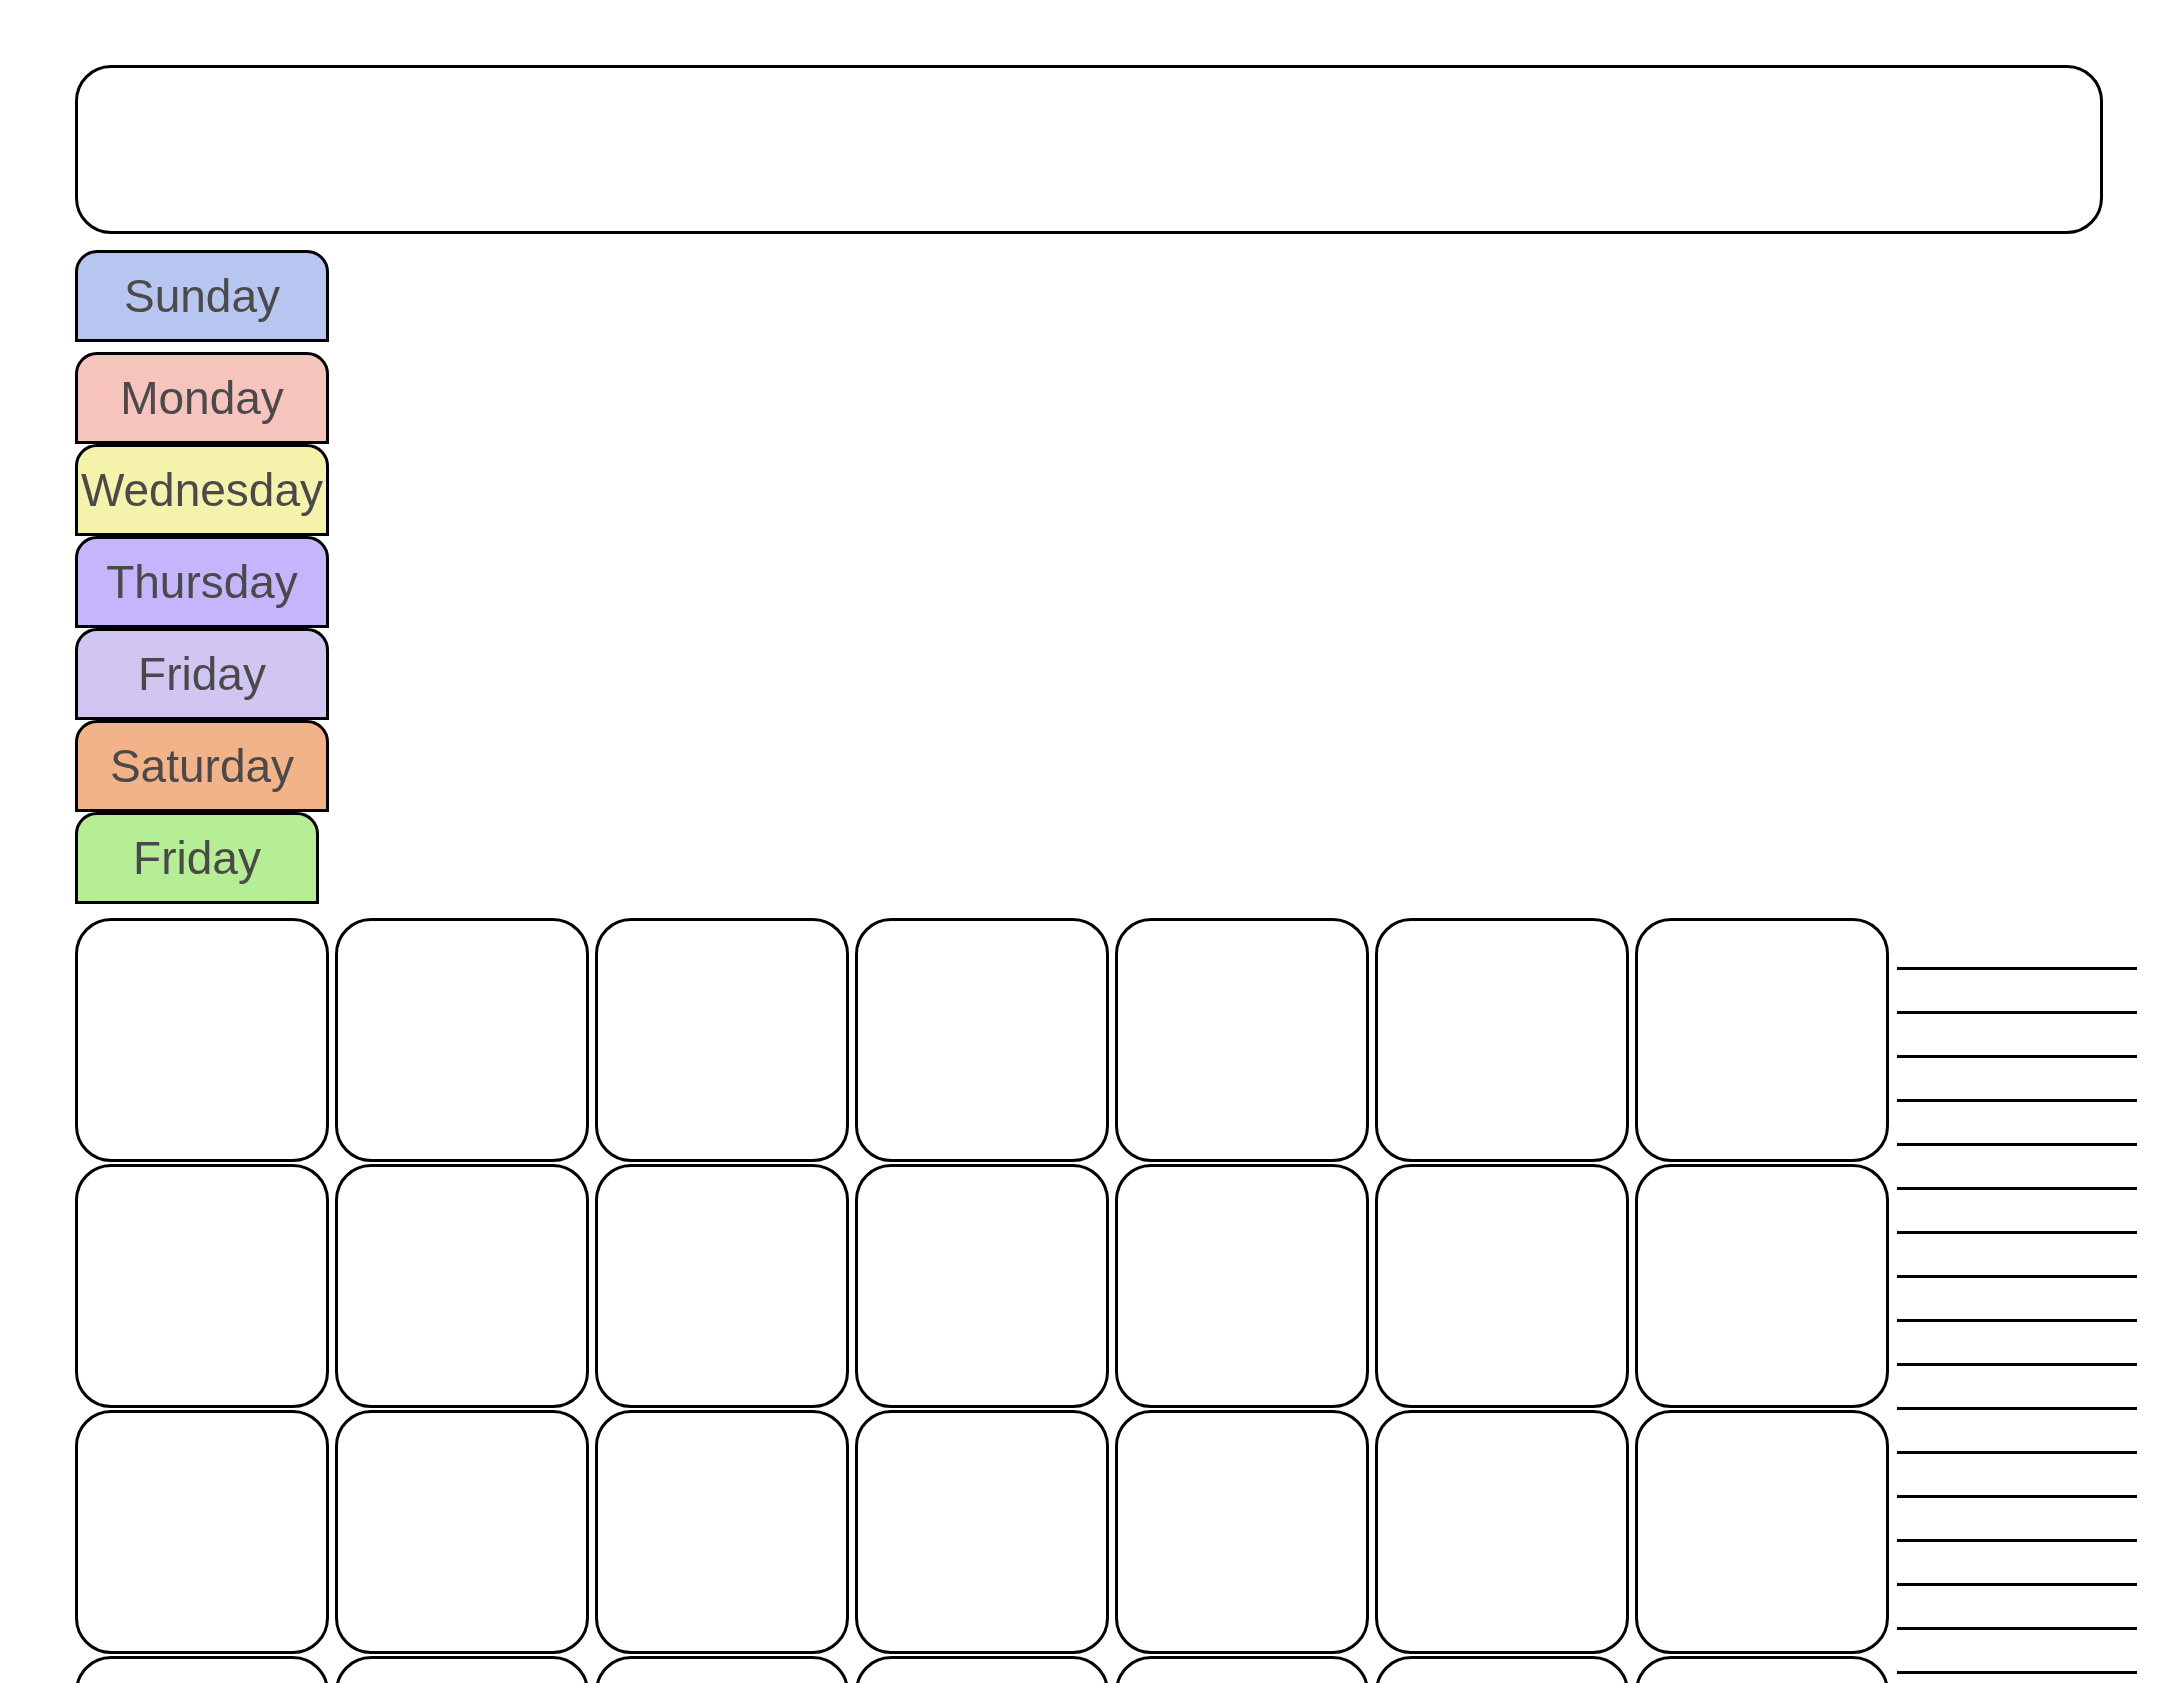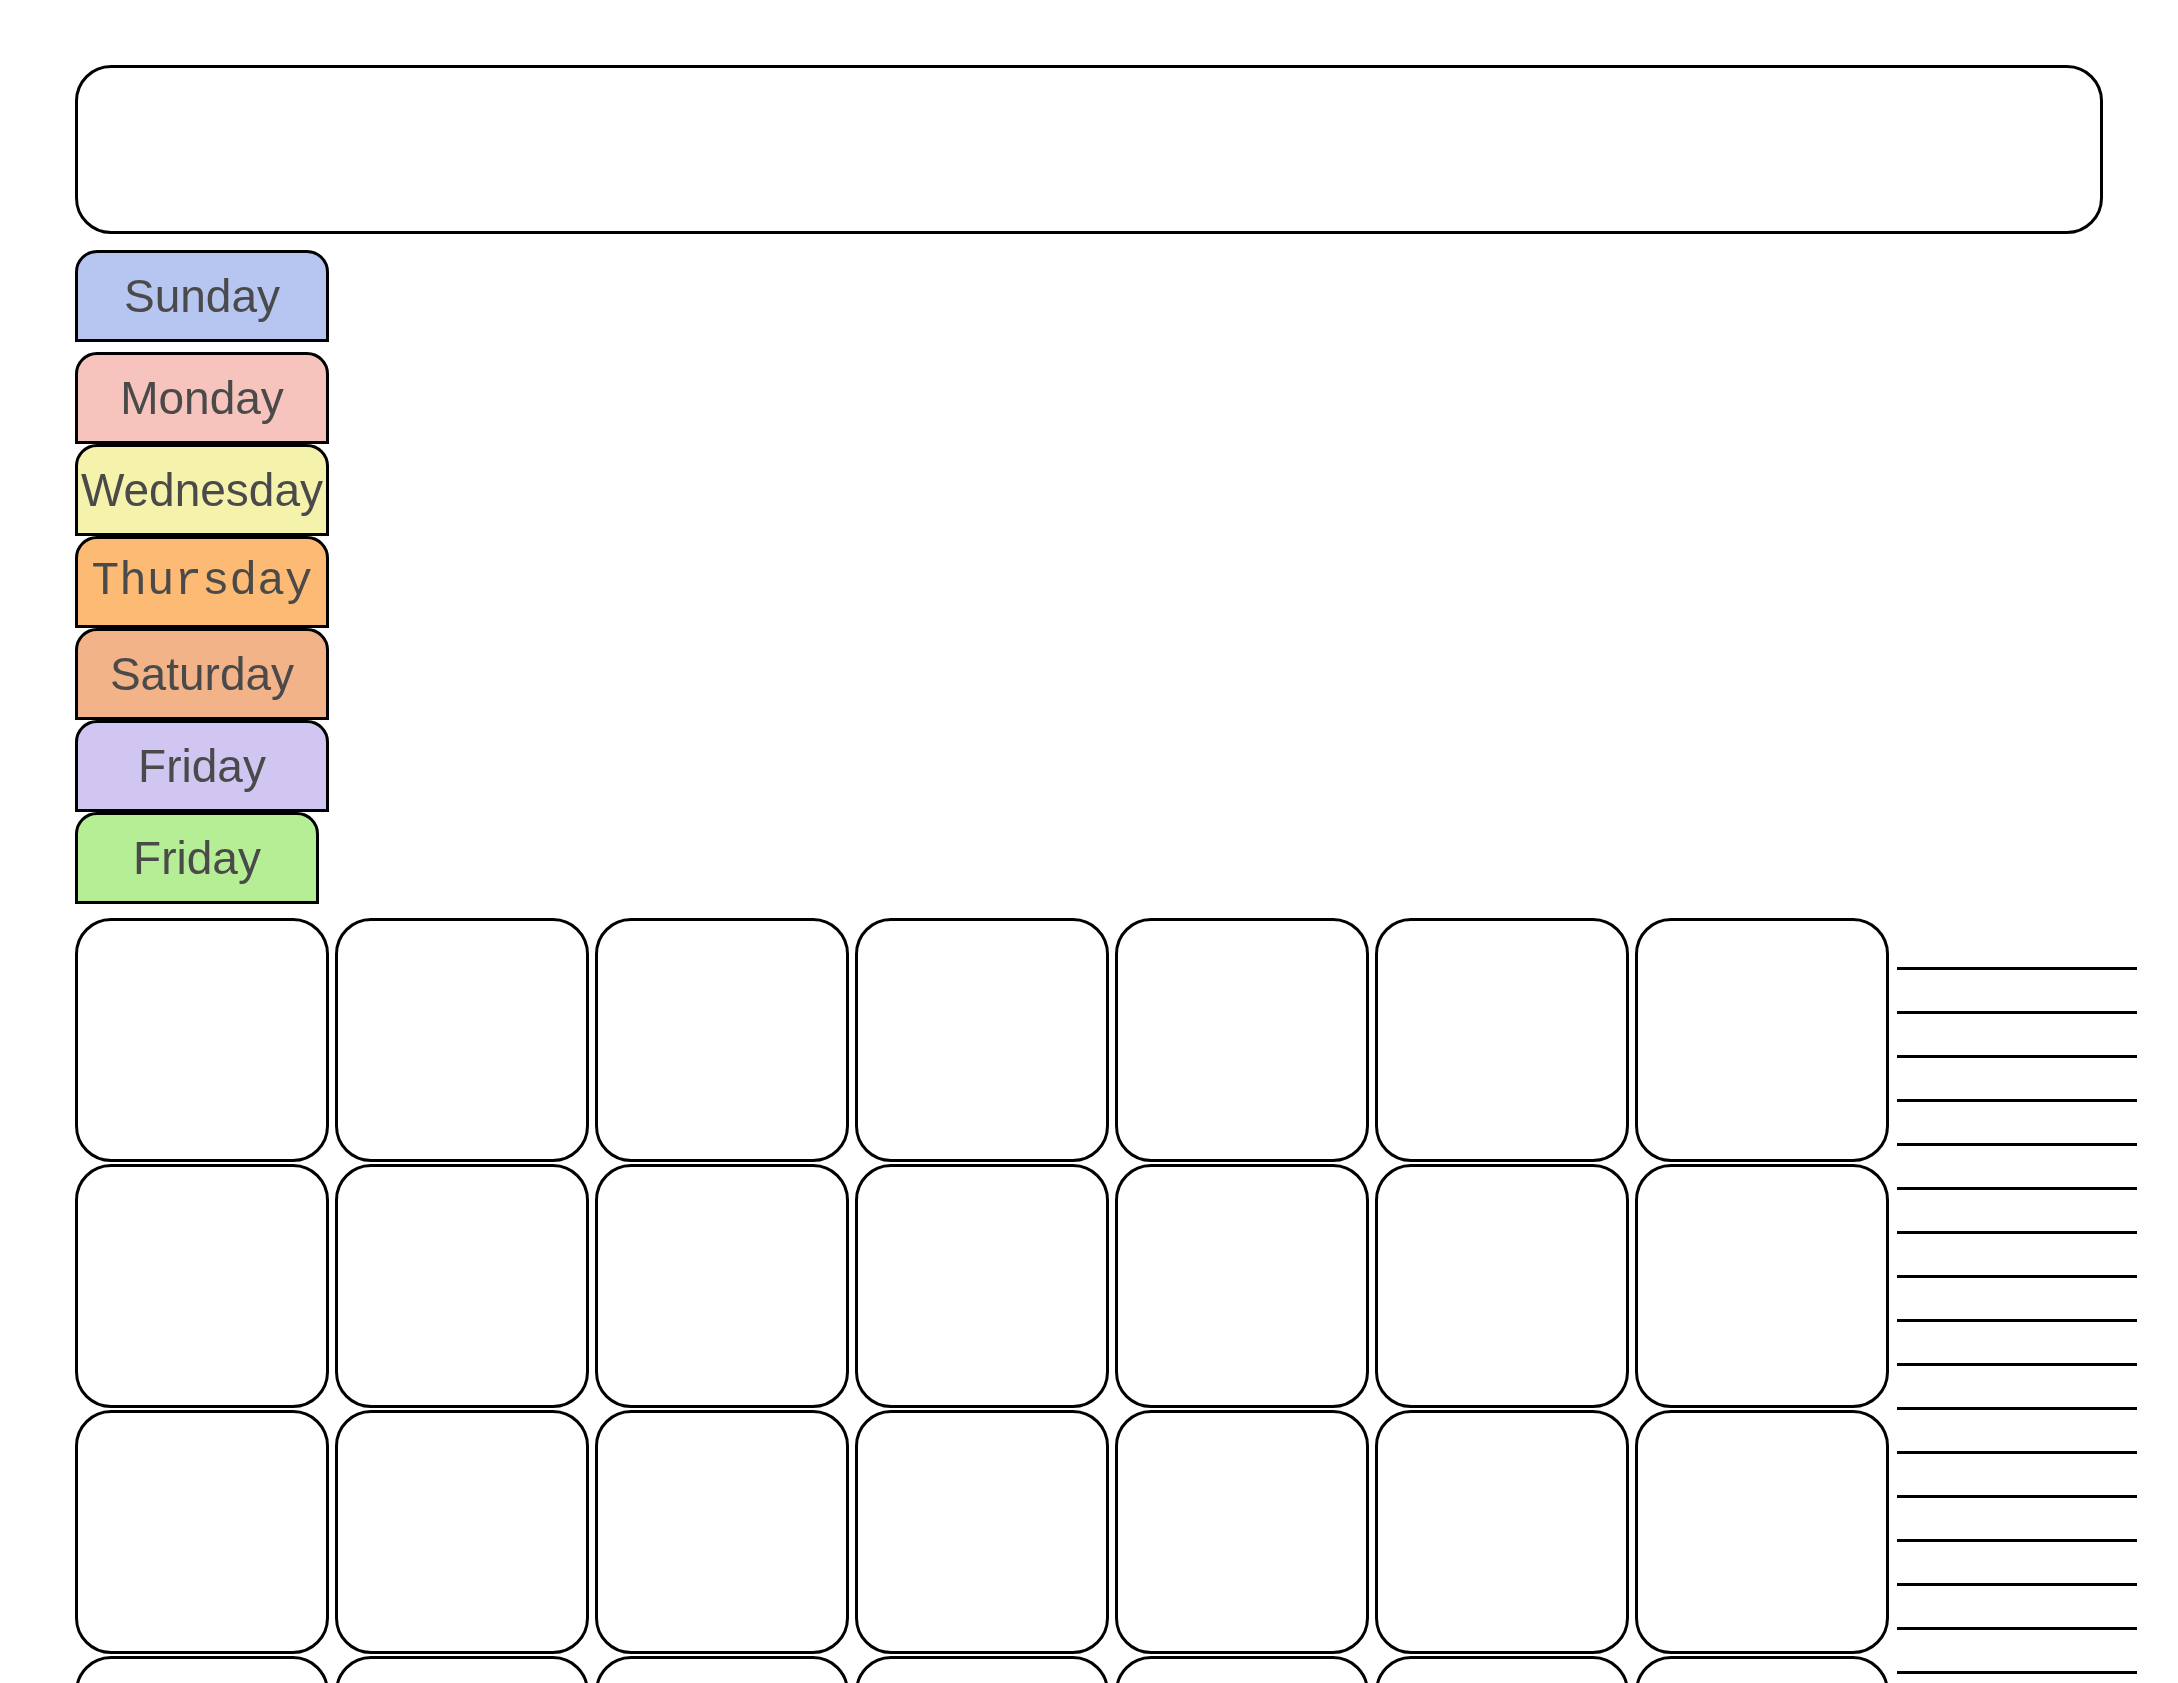--- a/index.html
+++ b/index.html
@@ -83,7 +83,7 @@
       <div class="day-label" style="width: 254px; background: rgb(183, 198, 240);">Sunday</div>
       <div class="day-label" style="width: 254px; background: rgb(247, 195, 189); margin-top: 10px;">Monday</div>
       <div class="day-label" style="width: 254px; background: rgb(245, 242, 172);">Wednesday</div>
-      <div class="day-label" style="width: 254px; background: #fdba74; font-family: Liberation Mono, monospace;">Thursday</div>
+      <div class="day-label" style="width: 254px; background: #c4b5fd;">Thursday</div>
       <div class="day-label" style="width: 254px; background: rgb(242, 179, 137);">Saturday</div>
       <div class="day-label" style="width: 254px; background: rgb(209, 197, 242);">Friday</div>
       <div class="notes-label" style="width: 244px; background: rgb(182, 238, 149);">Friday</div>

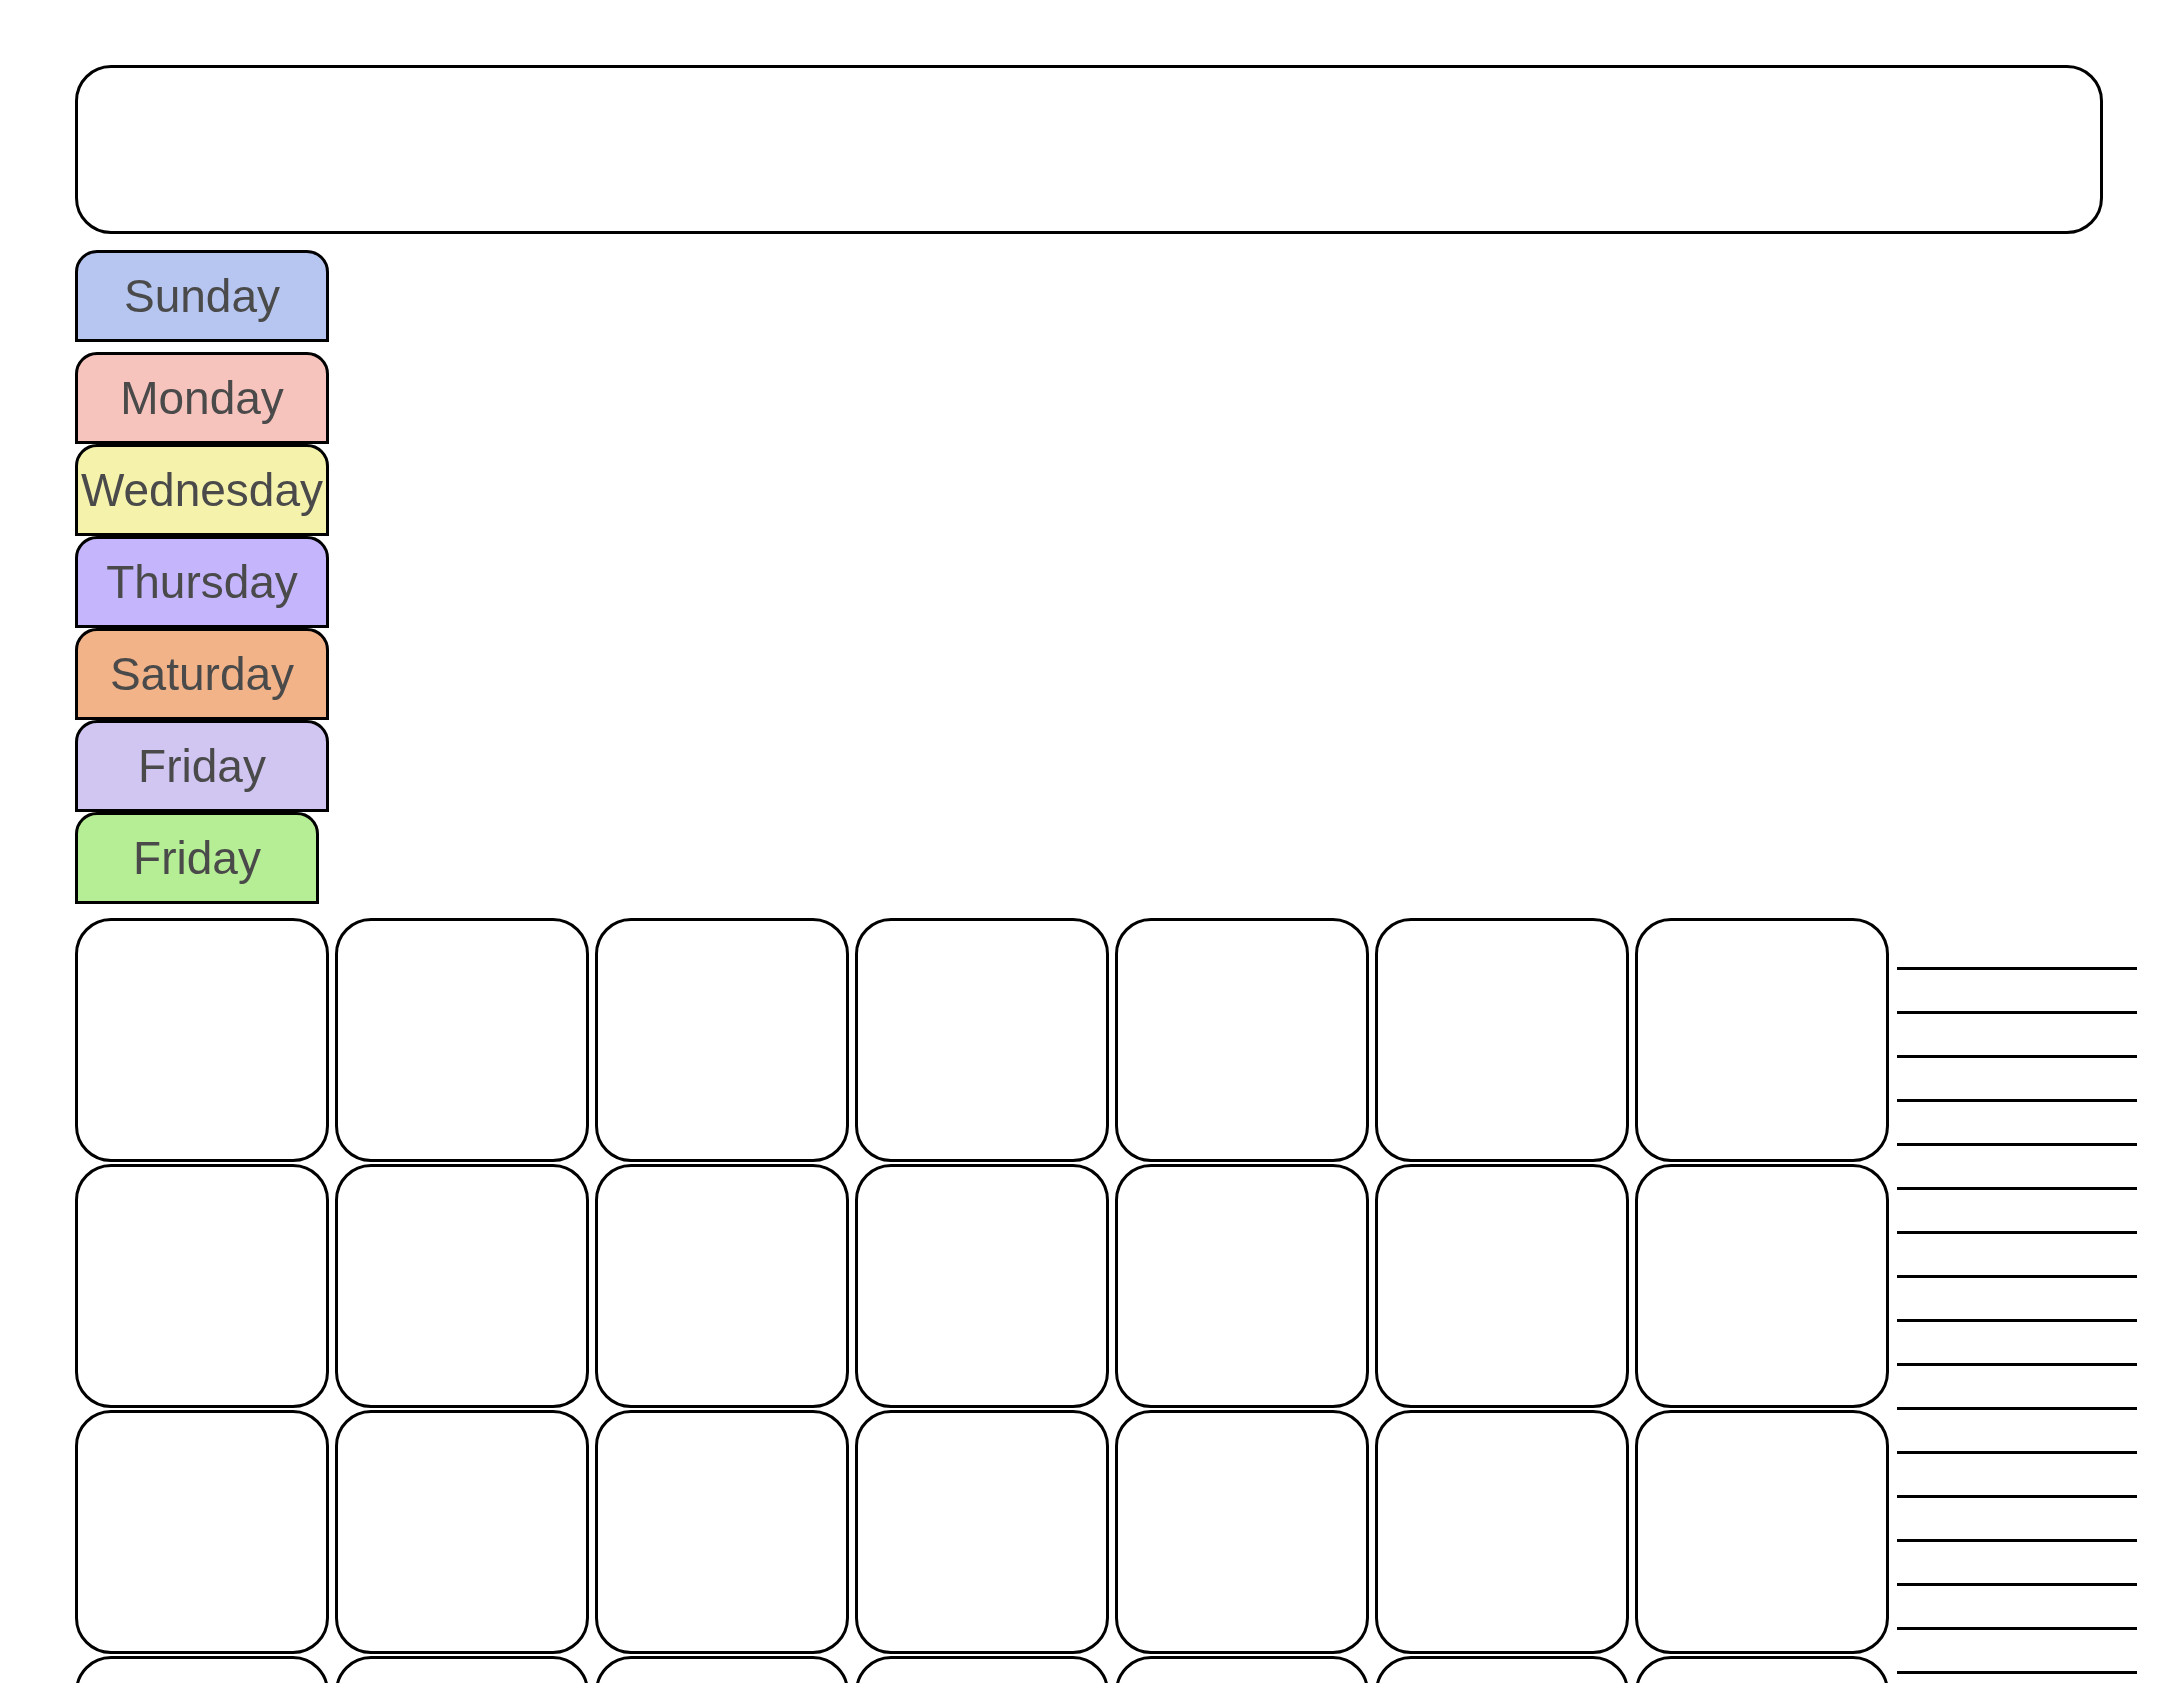--- a/index.html
+++ b/index.html
@@ -84,8 +84,8 @@
       <div class="day-label" style="width: 254px; background: rgb(247, 195, 189); margin-top: 10px;">Monday</div>
       <div class="day-label" style="width: 254px; background: rgb(245, 242, 172);">Wednesday</div>
       <div class="day-label" style="width: 254px; background: #c4b5fd;">Thursday</div>
+      <div class="day-label" style="width: 254px; background: rgb(209, 197, 242);">Friday</div>
       <div class="day-label" style="width: 254px; background: rgb(242, 179, 137);">Saturday</div>
-      <div class="day-label" style="width: 254px; background: rgb(209, 197, 242);">Friday</div>
       <div class="notes-label" style="width: 244px; background: rgb(182, 238, 149);">Friday</div>
     </div>
 

